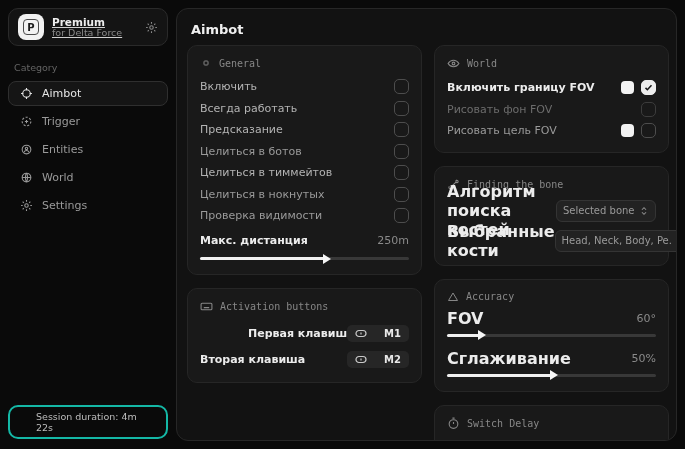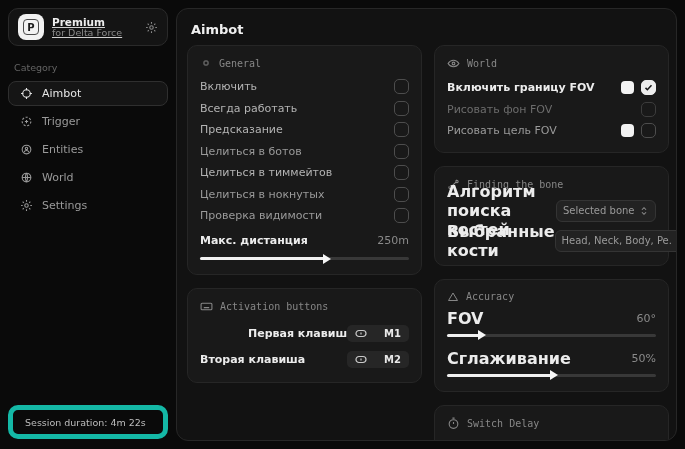--- a/index.html
+++ b/index.html
@@ -38,8 +38,8 @@
   .nav-item .ni { display:flex; color:inherit; }
   .session-box {
     position:absolute; left:0; bottom:2px; width:160px; height:34px;
-    border:5px solid #14b8a6; border-radius:10px; display:flex; align-items:center;
-    padding:0 12px; font-size:9.5px; color:#bdbdbd;
+    border:2px solid #14b8a6; border-radius:10px; display:flex; align-items:center;
+    padding:0 26px; font-size:9.5px; color:#bdbdbd;
   }
   
   #main {

